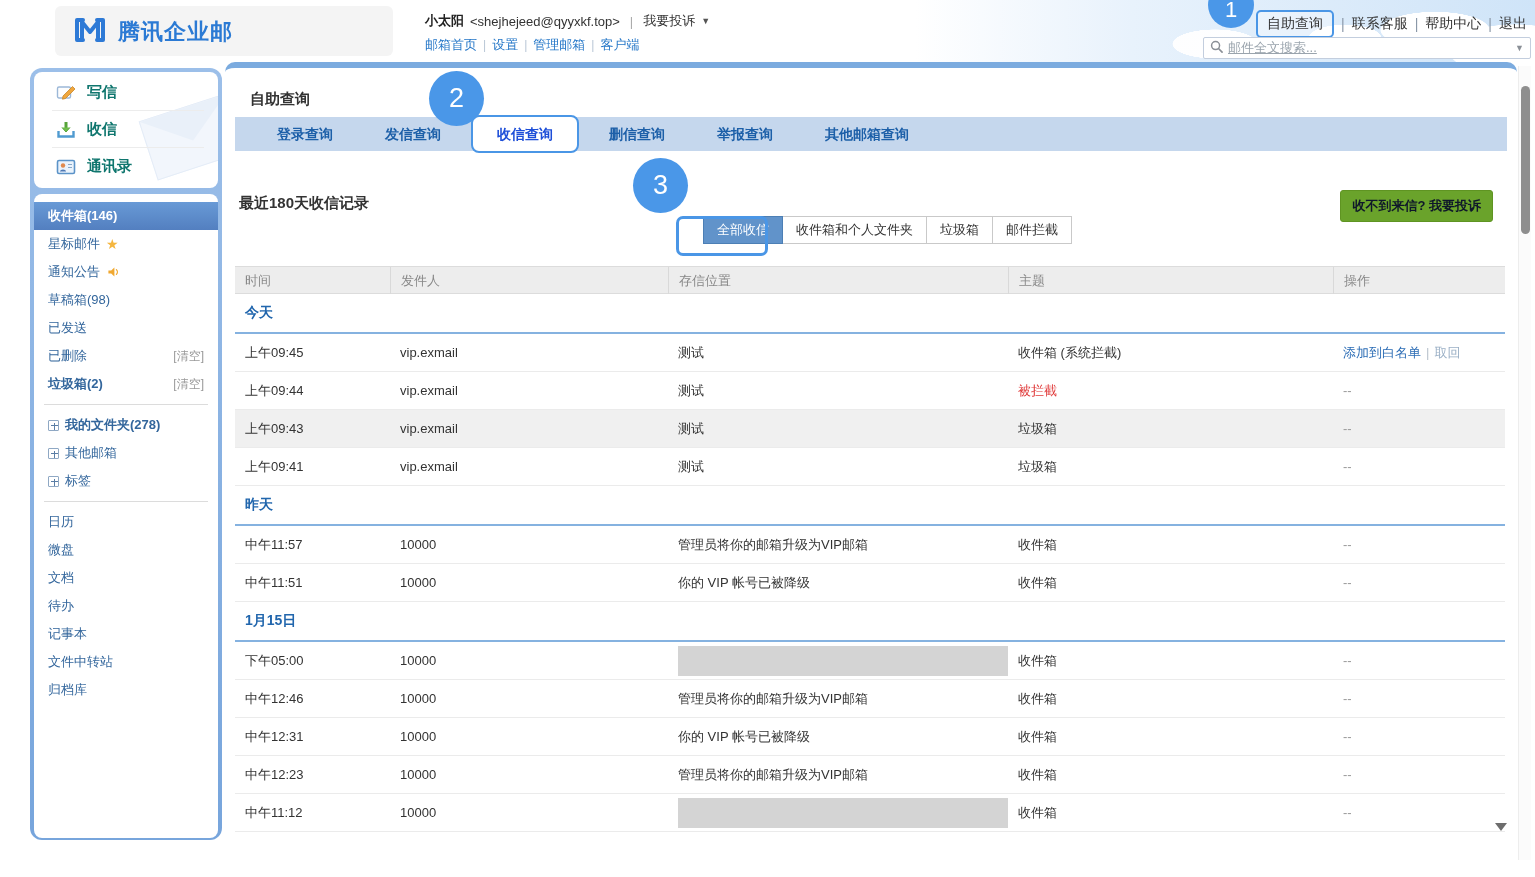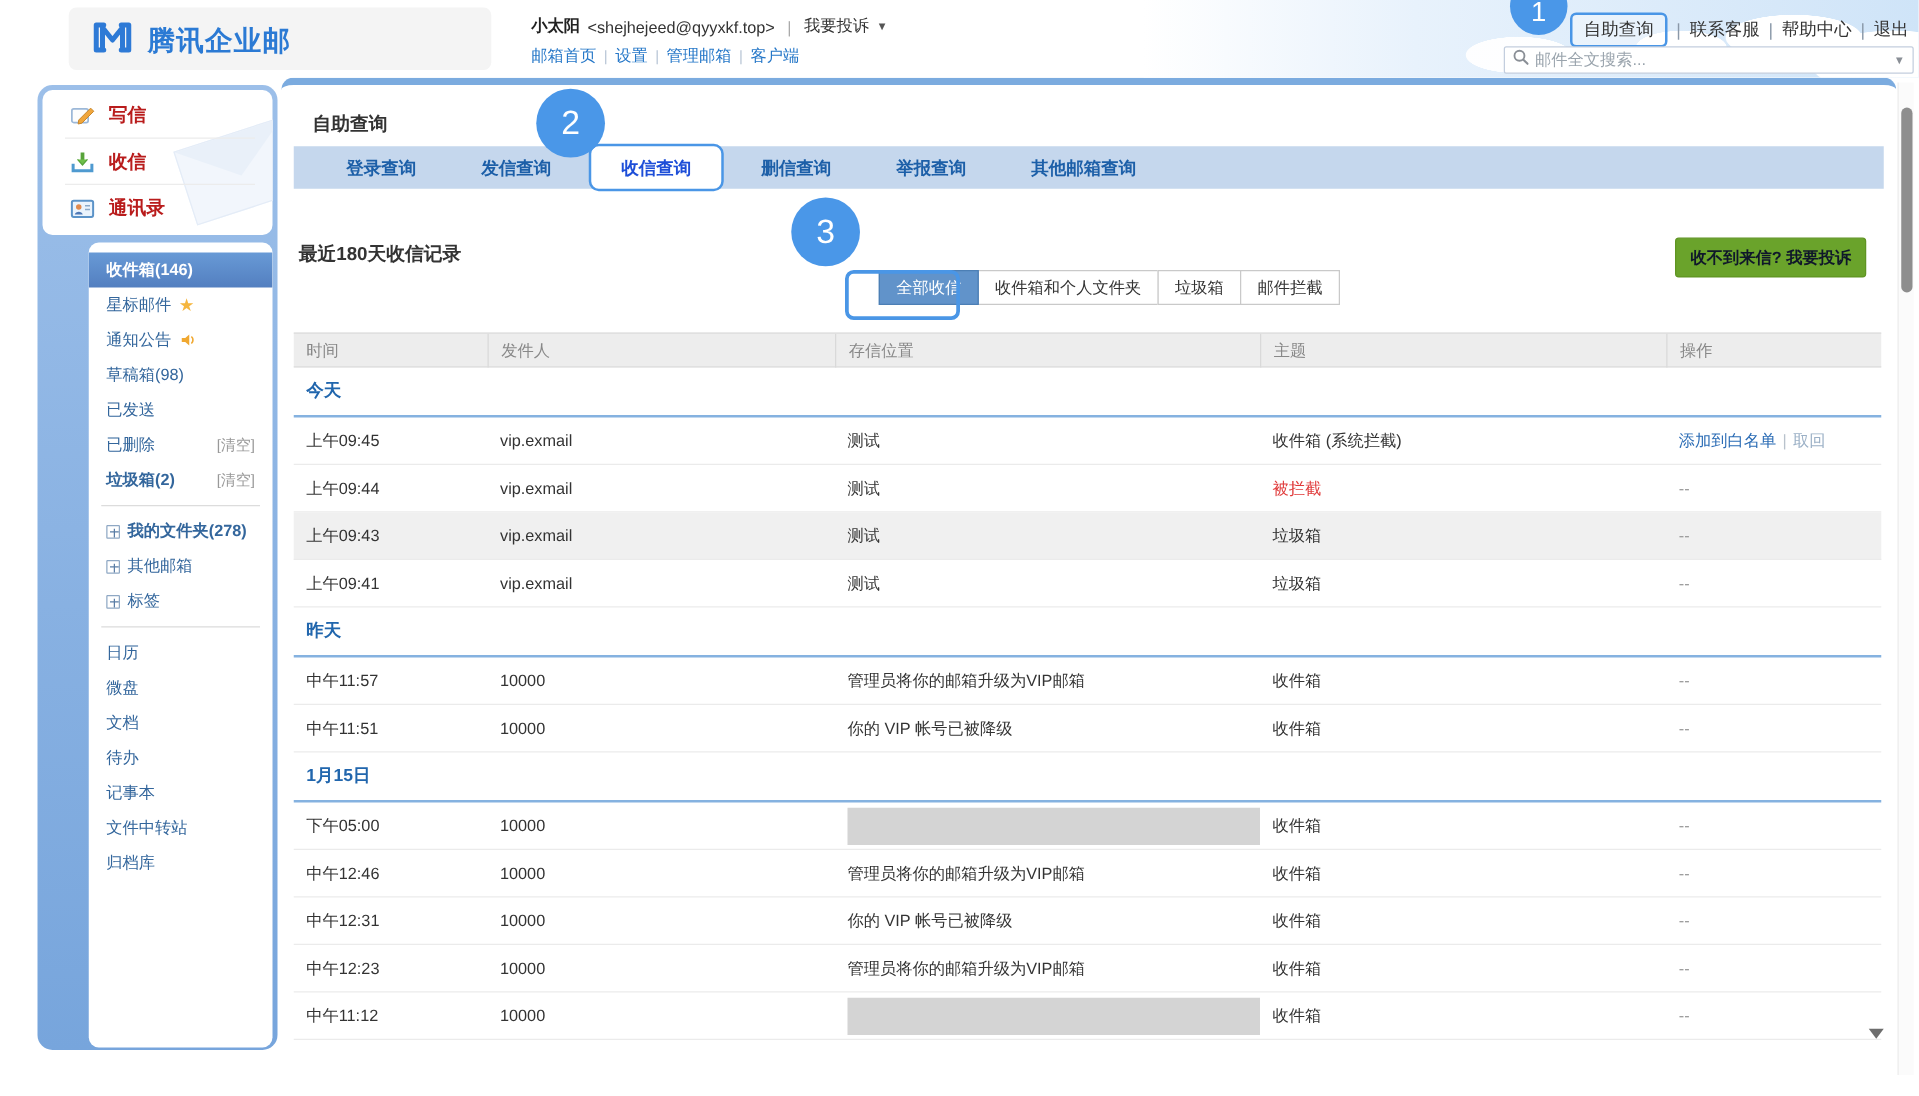--- a/index.html
+++ b/index.html
@@ -33,7 +33,7 @@
   #top-right-links a.annotated { border:2px solid #4a96e6; border-radius:5px; padding:3px 9px; margin:-4px 0; background:rgba(255,255,255,.35); }
   #top-right-links .sep { color:#8a98a8; padding:0 7px; }
   #search-box { position:absolute; right:4px; top:37px; width:328px; height:22px; background:#fff; border:1px solid #c3cede; border-radius:2px; display:flex; align-items:center; padding:0 6px; z-index:12; }
-  #search-box .ph { color:#9aa4ad; font-size:13px; margin-left:5px; flex:1; }
+  #search-box .ph { color:#9aa4ad; font-size:13px; margin-left:5px; flex:1;text-decoration:underline; }
   #search-box .dd { color:#8a8f96; font-size:9px; }
 
   

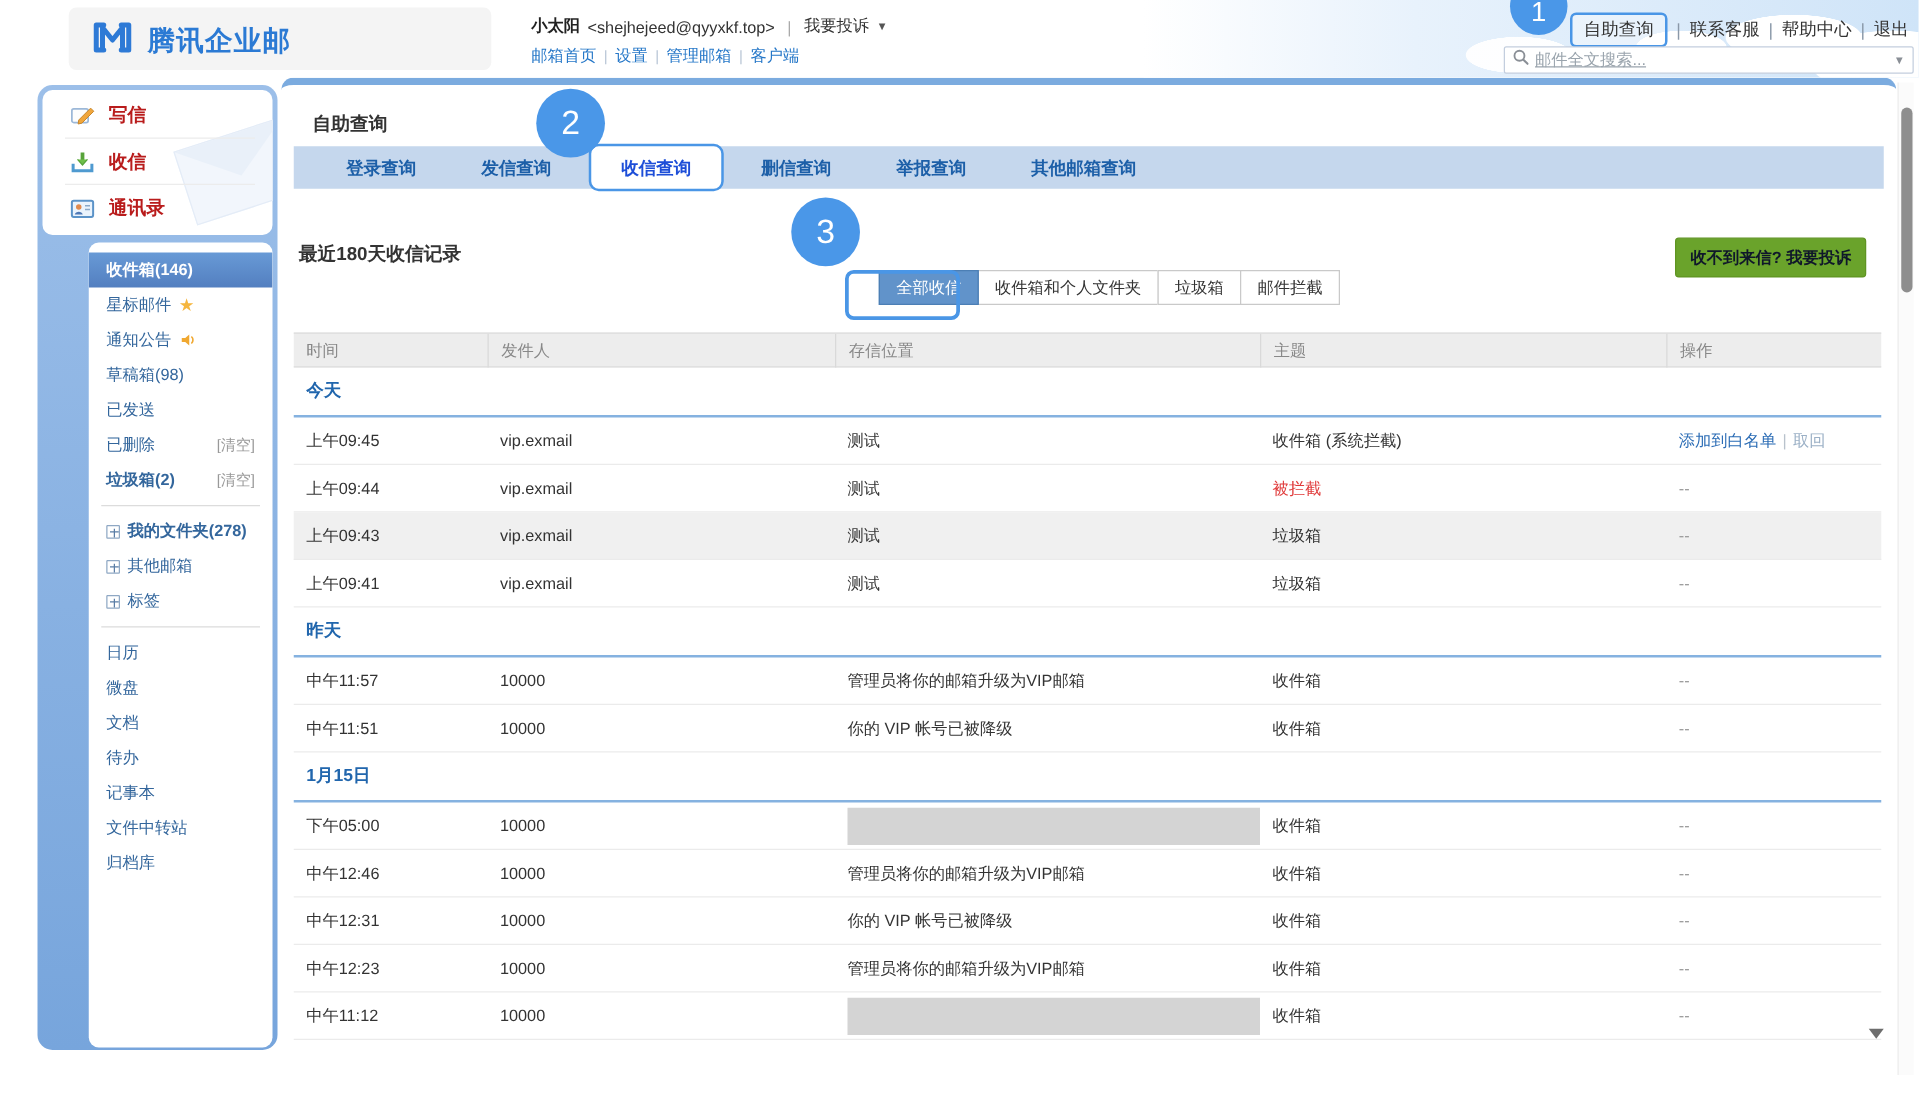--- a/index.html
+++ b/index.html
@@ -42,7 +42,7 @@
   #actions-card { height:116px; padding:2px 0; }
   .action-item { display:flex; align-items:center; gap:11px; height:37px; padding-left:22px; cursor:pointer; position:relative; }
   .action-item:not(:last-child)::after { content:""; position:absolute; left:18px; right:14px; bottom:0; border-bottom:1px solid #ececec; }
-  .action-item .label { font-size:15px; font-weight:bold; color:#b91c1c; }
+  .action-item .label { font-size:15px; font-weight:bold; color:#0f766e; }
   #env-watermark { position:absolute; right:-18px; top:34px; width:90px; height:62px; background:#f2f6fc; border:1px solid #e4ecf7; transform:rotate(-18deg); z-index:0; }
   #env-watermark::before { content:""; position:absolute; left:0; top:0; border-left:45px solid transparent; border-right:45px solid transparent; border-top:34px solid #e9f0f9; }
   #folders-card { margin-top:6px; height:644px; padding:8px 0;margin-left:37px; }

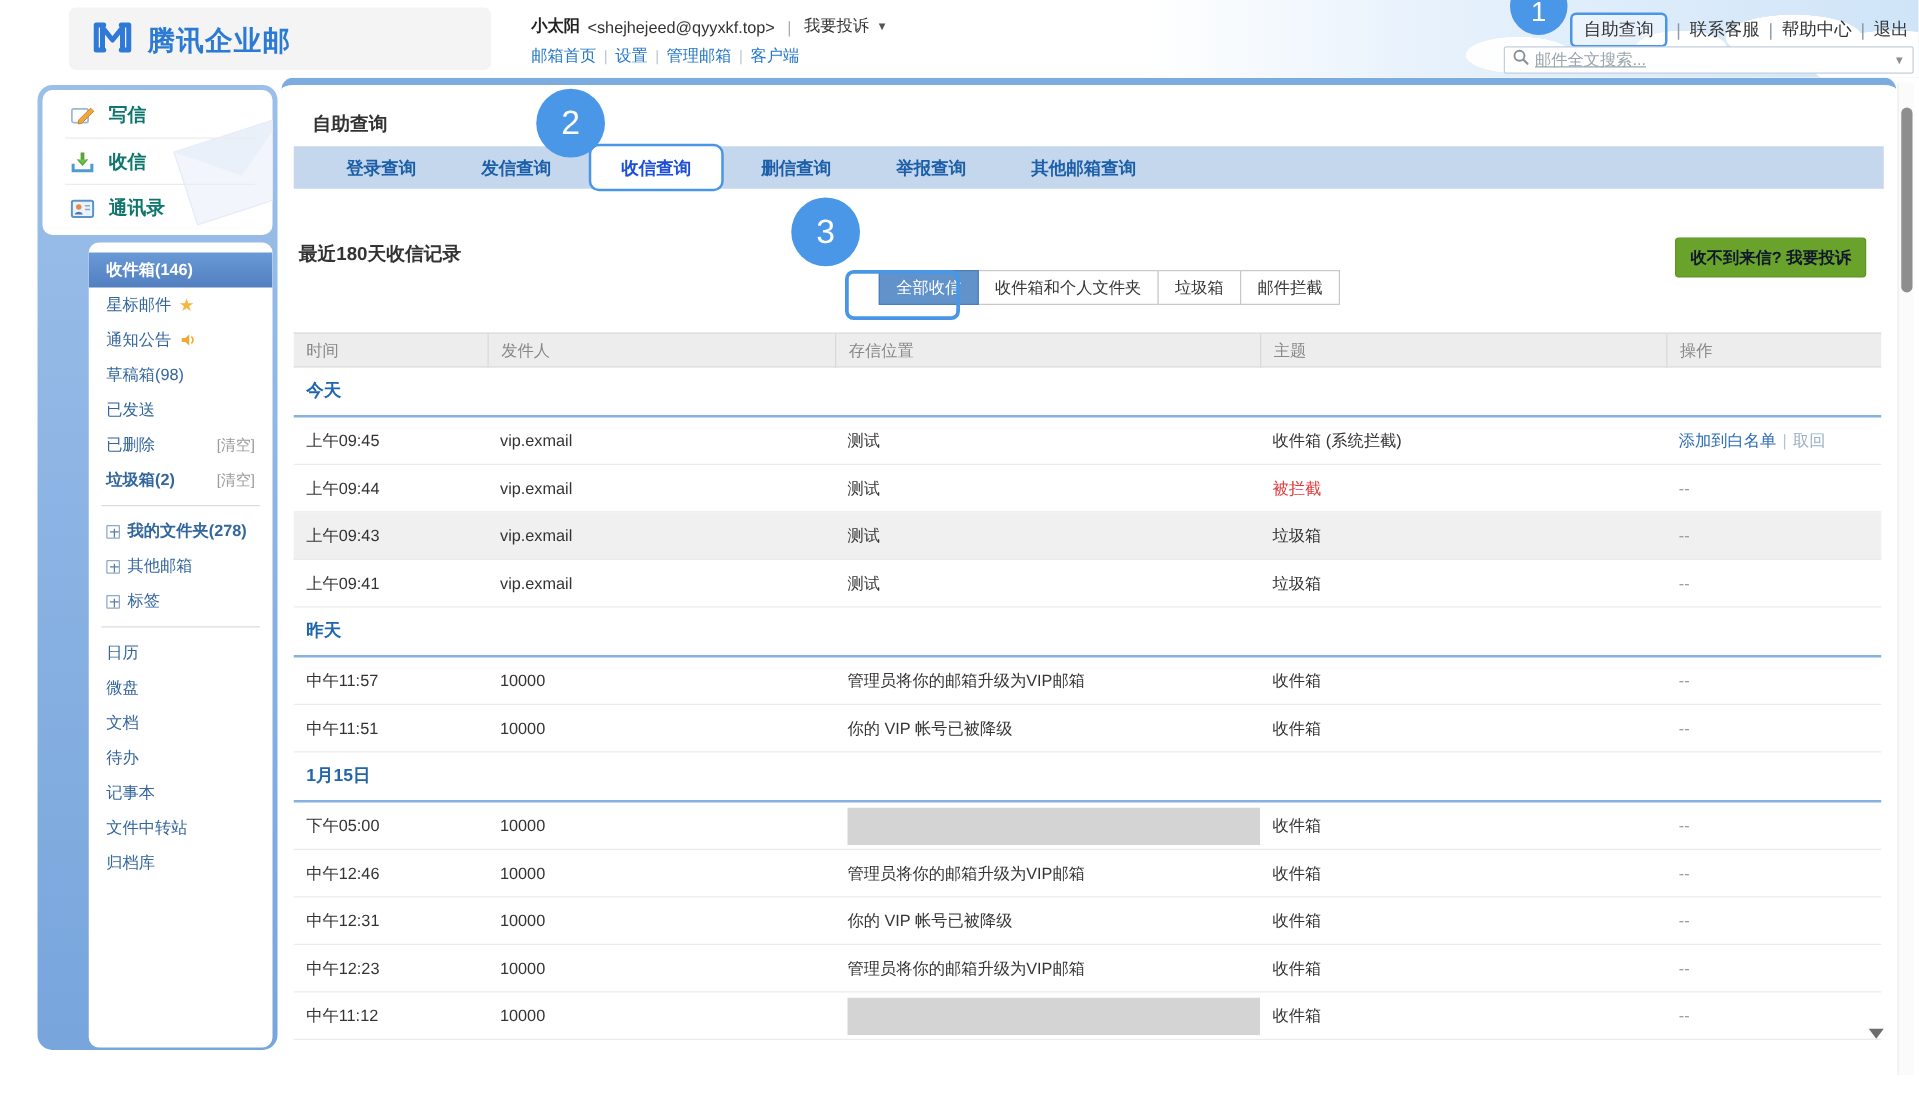--- a/index.html
+++ b/index.html
@@ -45,7 +45,7 @@
   .action-item .label { font-size:15px; font-weight:bold; color:#0f766e; }
   #env-watermark { position:absolute; right:-18px; top:34px; width:90px; height:62px; background:#f2f6fc; border:1px solid #e4ecf7; transform:rotate(-18deg); z-index:0; }
   #env-watermark::before { content:""; position:absolute; left:0; top:0; border-left:45px solid transparent; border-right:45px solid transparent; border-top:34px solid #e9f0f9; }
-  #folders-card { margin-top:6px; height:644px; padding:8px 0;margin-left:37px; }
+  #folders-card { margin-top:6px; height:644px; padding:8px 0; }
   .folder-item { display:flex; align-items:center; height:28px; padding:0 14px; font-size:13px; color:#33669c; cursor:pointer; }
   .folder-item .flabel { display:flex; align-items:center; gap:6px; }
   .folder-item.bold .flabel { font-weight:bold; }

